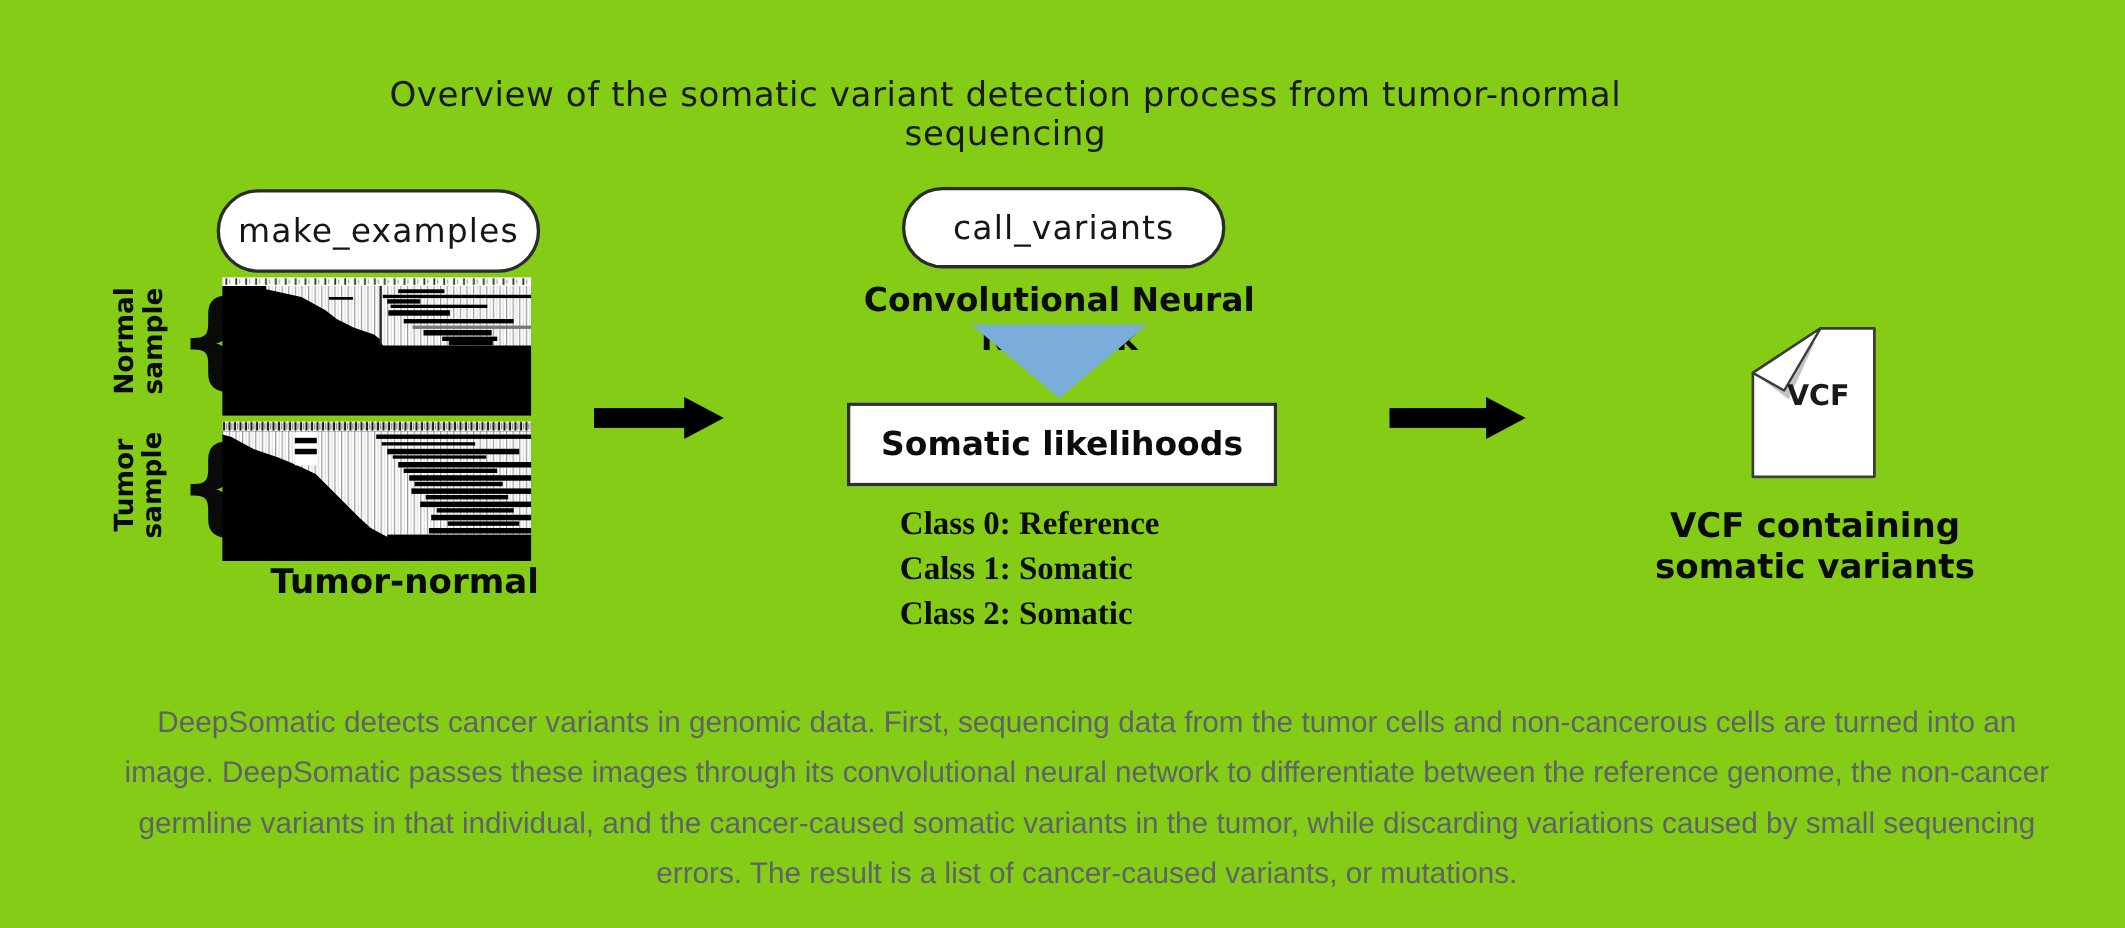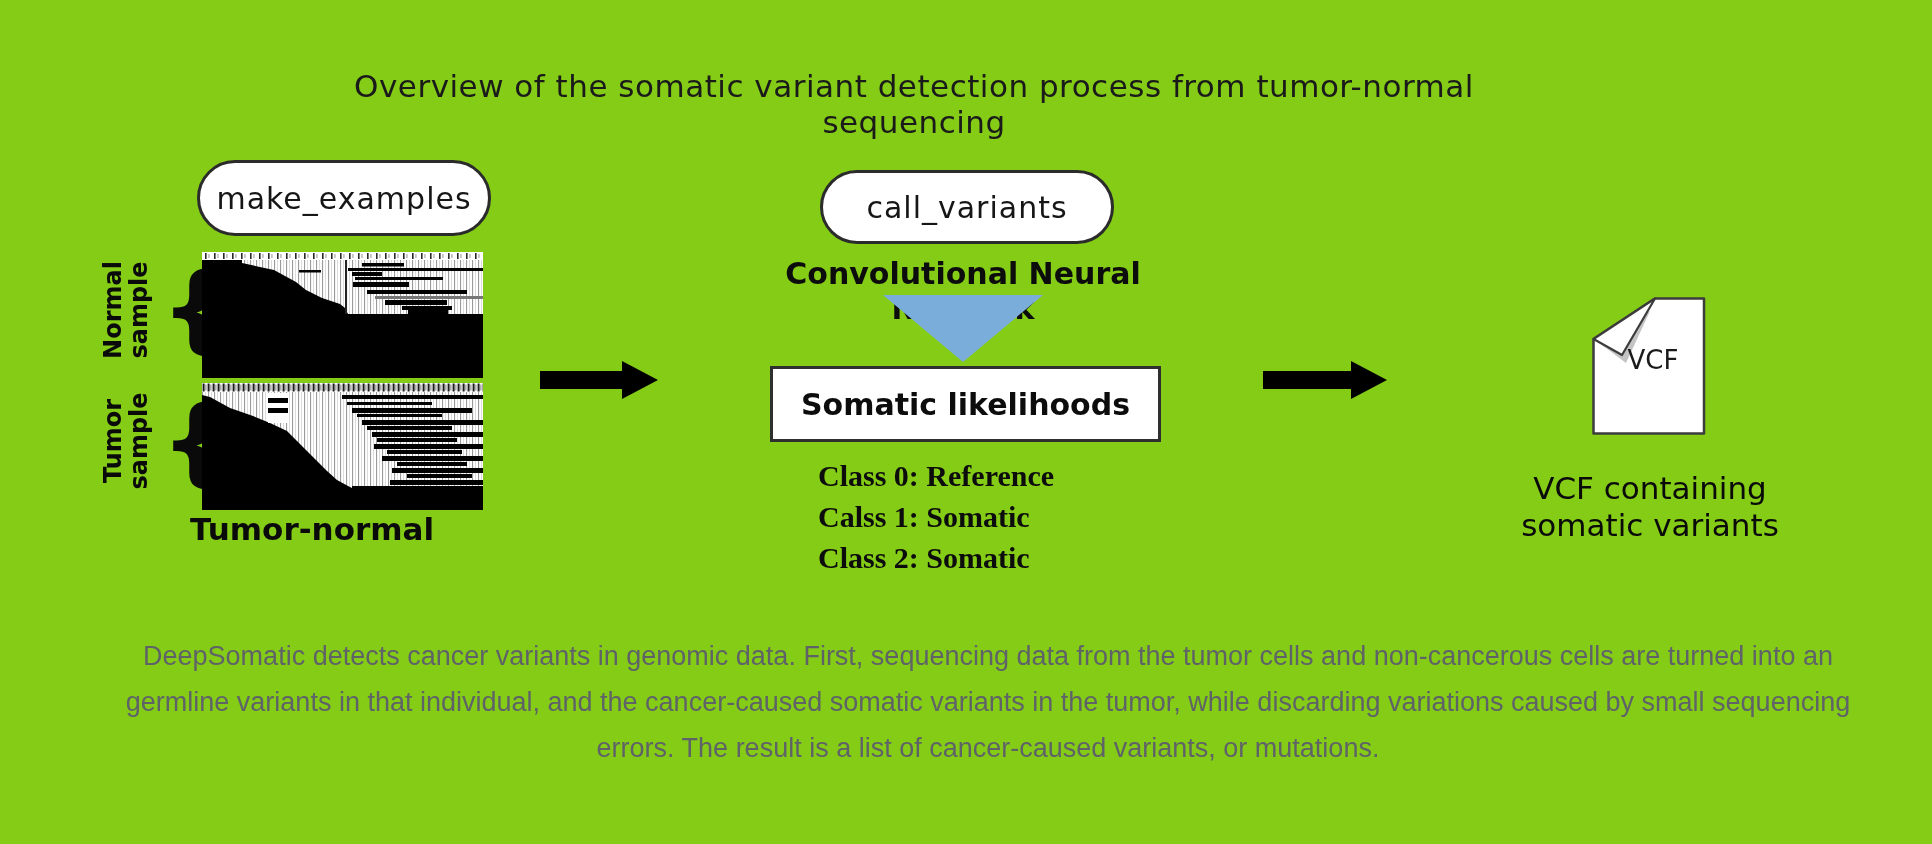--- a/index.html
+++ b/index.html
@@ -9,7 +9,7 @@
   .title{left:307px;top:68px;width:1214px;text-align:center;font-size:31px;letter-spacing:0.5px;color:#1a1a1a;}
   .pill{border:3px solid #2b2b2b;border-radius:38px;background:#fff;display:flex;align-items:center;justify-content:center;
         font-size:30px;letter-spacing:1px;color:#161616;}
-  .pill-make{left:197px;top:160px;width:288px;height:70px;text-align:right;}
+  .pill-make{left:197px;top:172px;width:288px;height:70px;text-align:right;}
   .pill-call{left:820px;top:170px;width:288px;height:68px;}
   .pill-post{left:1443px;top:172px;width:412px;height:70px;}
   .rotlabel{display:flex;align-items:center;justify-content:center;}

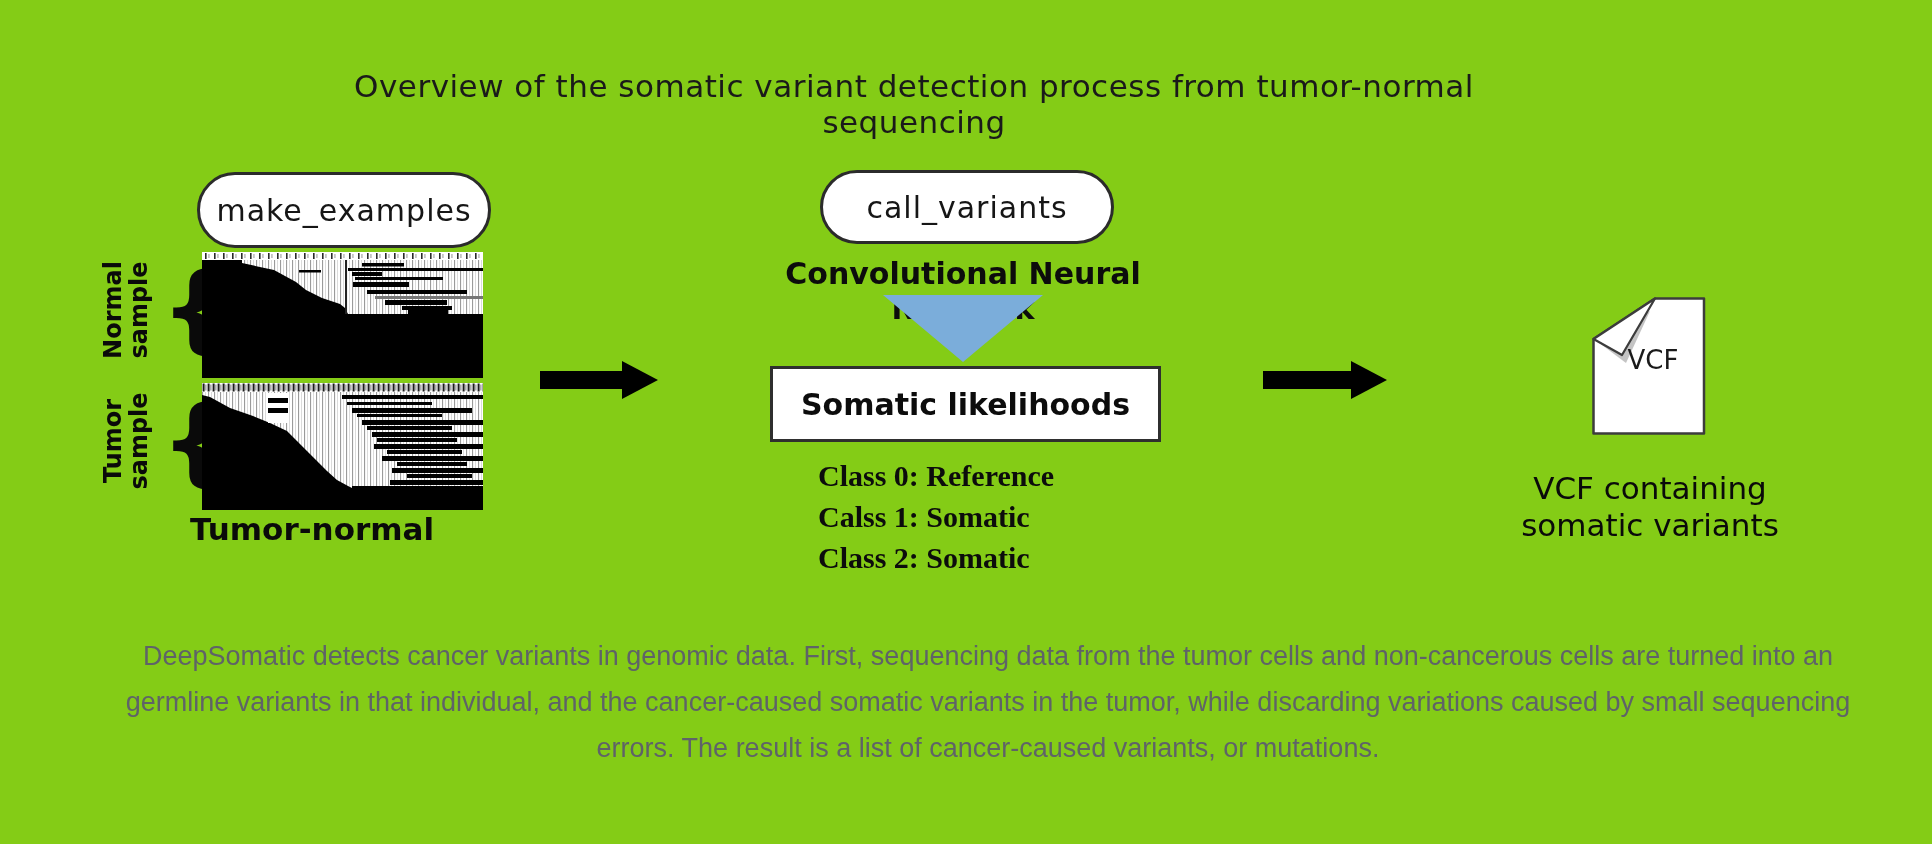--- a/index.html
+++ b/index.html
@@ -27,7 +27,7 @@
   .classes{left:818px;top:455px;font-weight:bold;font-size:30px;line-height:41px;color:#0c0c0c;white-space:nowrap;font-family:Liberation Serif, serif;}
   .doc-wrap{left:1592px;top:297px;width:114px;height:138px;}
   .doc-label{left:0;top:48px;width:114px;text-align:center;padding-left:8px;box-sizing:border-box;
-             font-weight:normal;font-size:26px;color:#1a1a1a;}
+             font-weight:bold;font-size:26px;color:#1a1a1a;}
   .caption-right{left:1455px;top:470px;width:390px;text-align:center;font-weight:normal;font-size:31px;line-height:37px;color:#0a0a0a;}
   .description{left:0;top:633px;width:1932px;text-align:center;font-family:"Liberation Sans",sans-serif;
                font-size:27px;line-height:46px;color:#5f6368;}

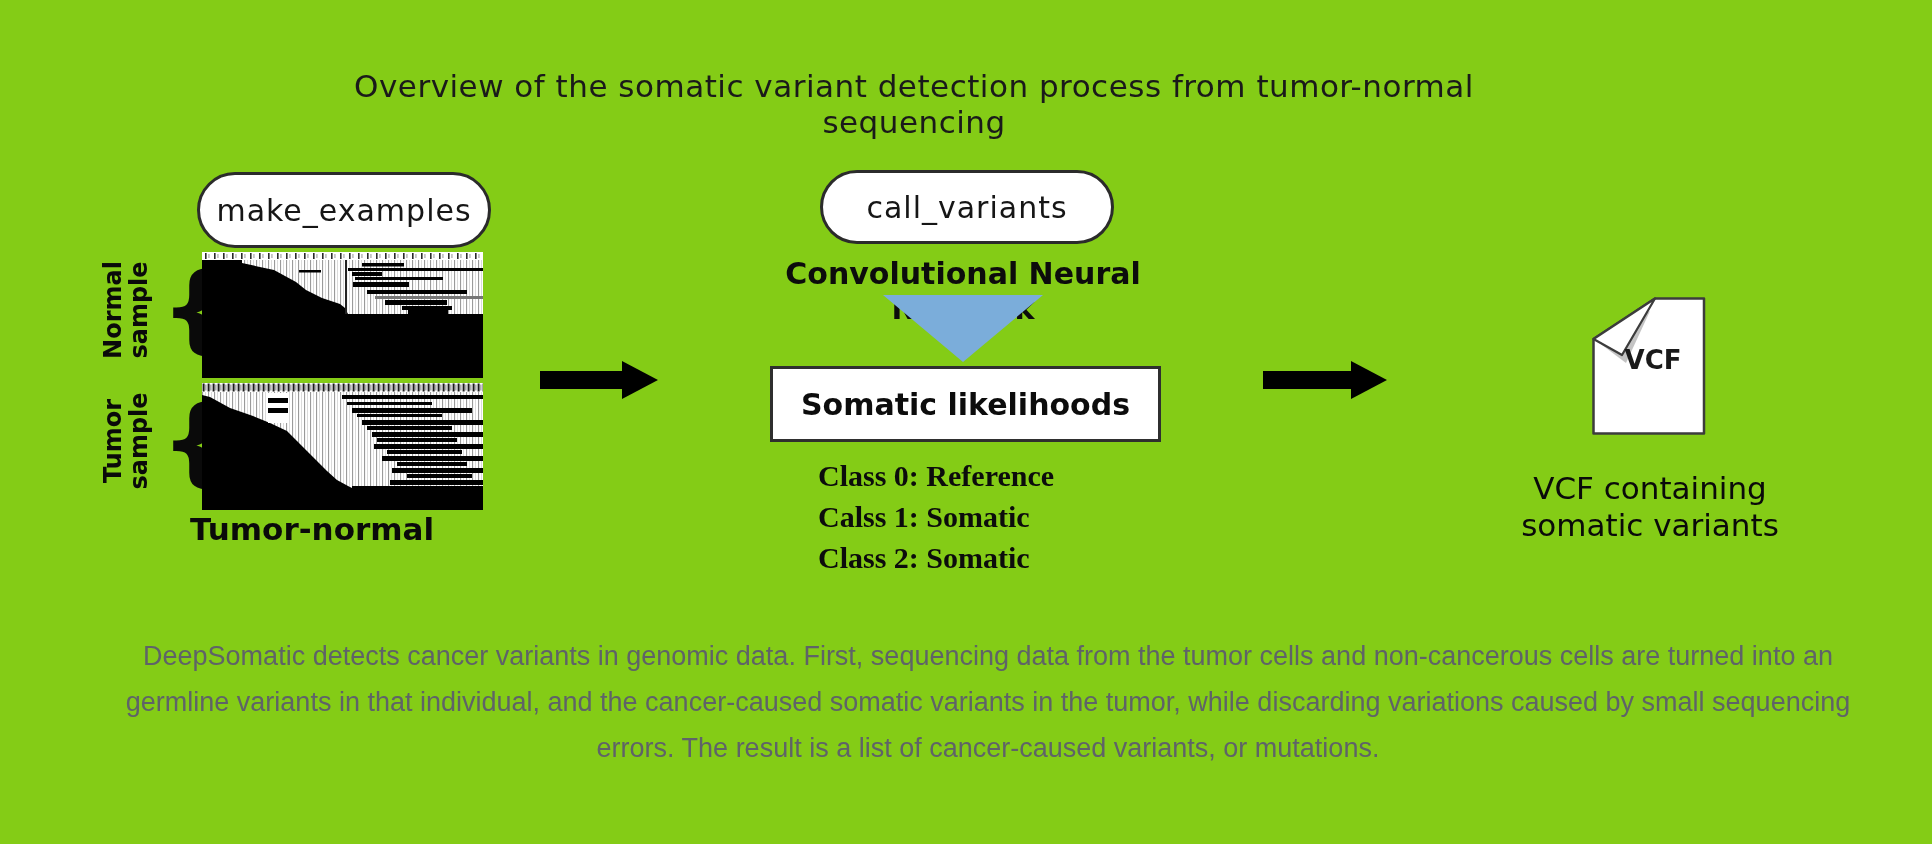--- a/index.html
+++ b/index.html
@@ -28,7 +28,7 @@
   .doc-wrap{left:1592px;top:297px;width:114px;height:138px;}
   .doc-label{left:0;top:48px;width:114px;text-align:center;padding-left:8px;box-sizing:border-box;
              font-weight:bold;font-size:26px;color:#1a1a1a;}
-  .caption-right{left:1455px;top:470px;width:390px;text-align:center;font-weight:normal;font-size:31px;line-height:37px;color:#0a0a0a;}
+  .caption-right{left:1455px;top:460px;width:390px;text-align:center;font-weight:bold;font-size:31px;line-height:37px;color:#0a0a0a;}
   .description{left:0;top:633px;width:1932px;text-align:center;font-family:"Liberation Sans",sans-serif;
                font-size:27px;line-height:46px;color:#5f6368;}
   .description div{white-space:nowrap;padding-left:44px;}

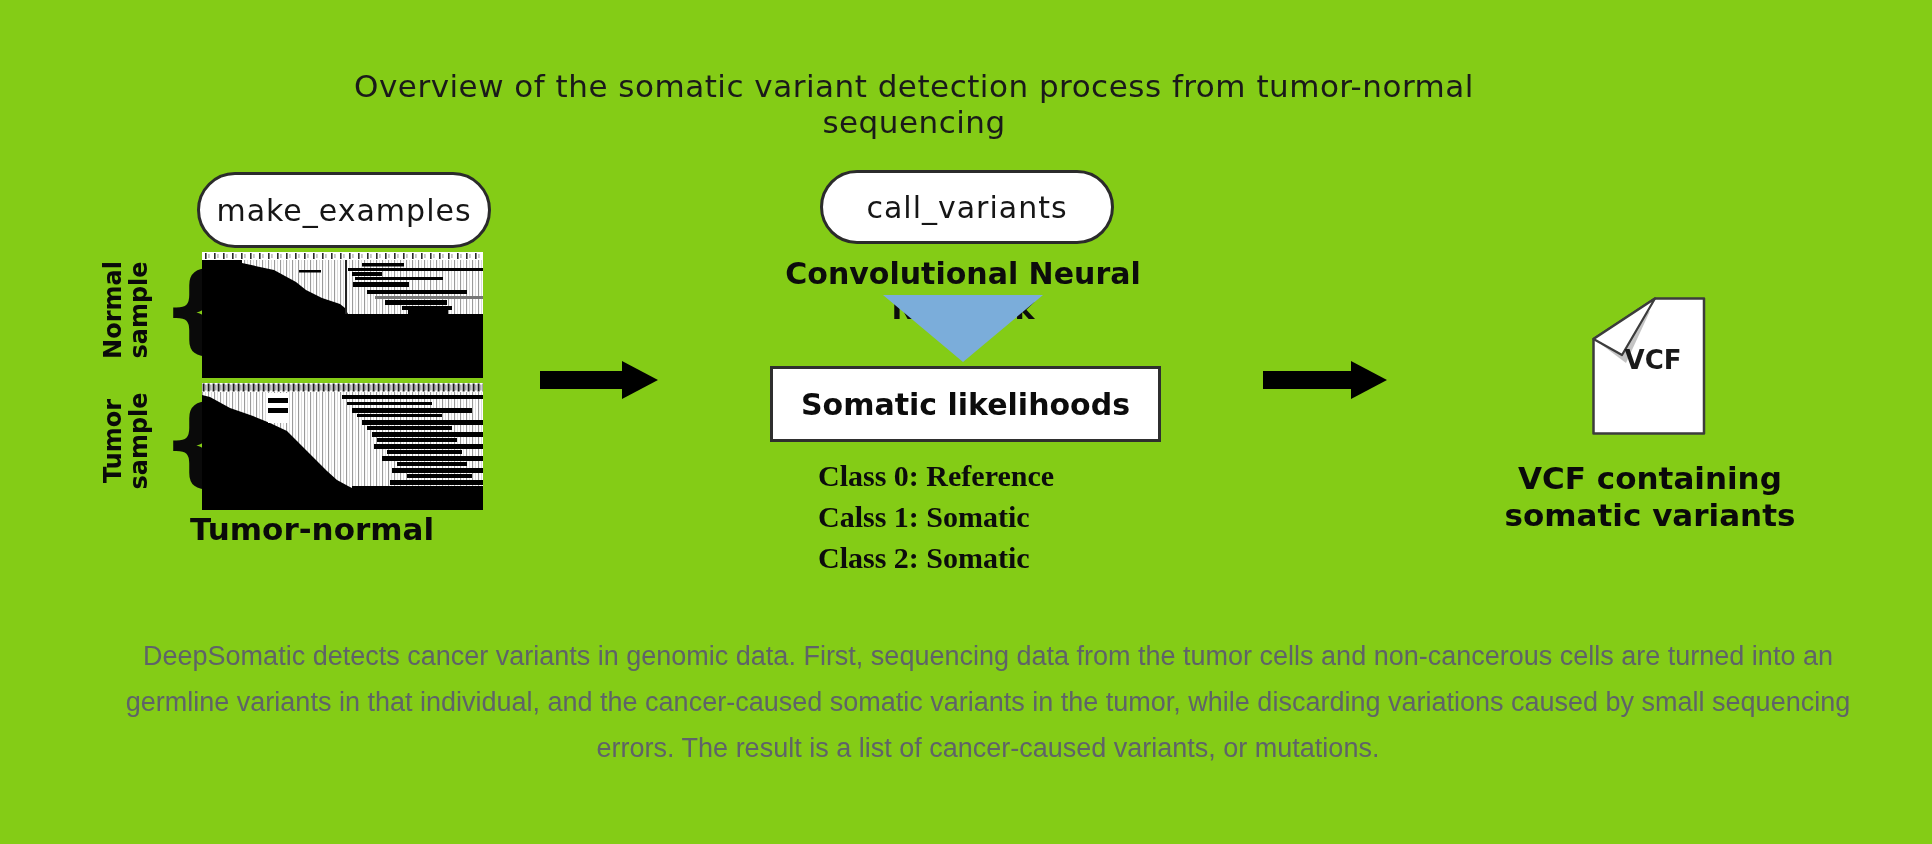--- a/index.html
+++ b/index.html
@@ -20,7 +20,7 @@
   .brace{font-weight:bold;color:#0a0a0a;font-size:96px;line-height:112px;transform:scaleX(1.1);transform-origin:left center;}
   .brace-normal{left:160px;top:252px;}
   .brace-tumor{left:160px;top:385px;}
-  .caption-left{left:190px;top:511px;width:300px;text-align:left;font-weight:bold;font-size:31px;line-height:36px;color:#0a0a0a;}
+  .caption-left{left:190px;top:511px;width:300px;text-align:right;font-weight:bold;font-size:31px;line-height:36px;color:#0a0a0a;}
   .cnn-label{left:713px;top:256px;width:500px;text-align:center;font-weight:bold;font-size:30px;color:#0c0c0c;}
   .vl-box{left:770px;top:366px;width:385px;height:70px;border:3px solid #2f2f2f;background:#fff;
           display:flex;align-items:center;justify-content:center;font-weight:bold;font-size:30px;color:#0c0c0c;}

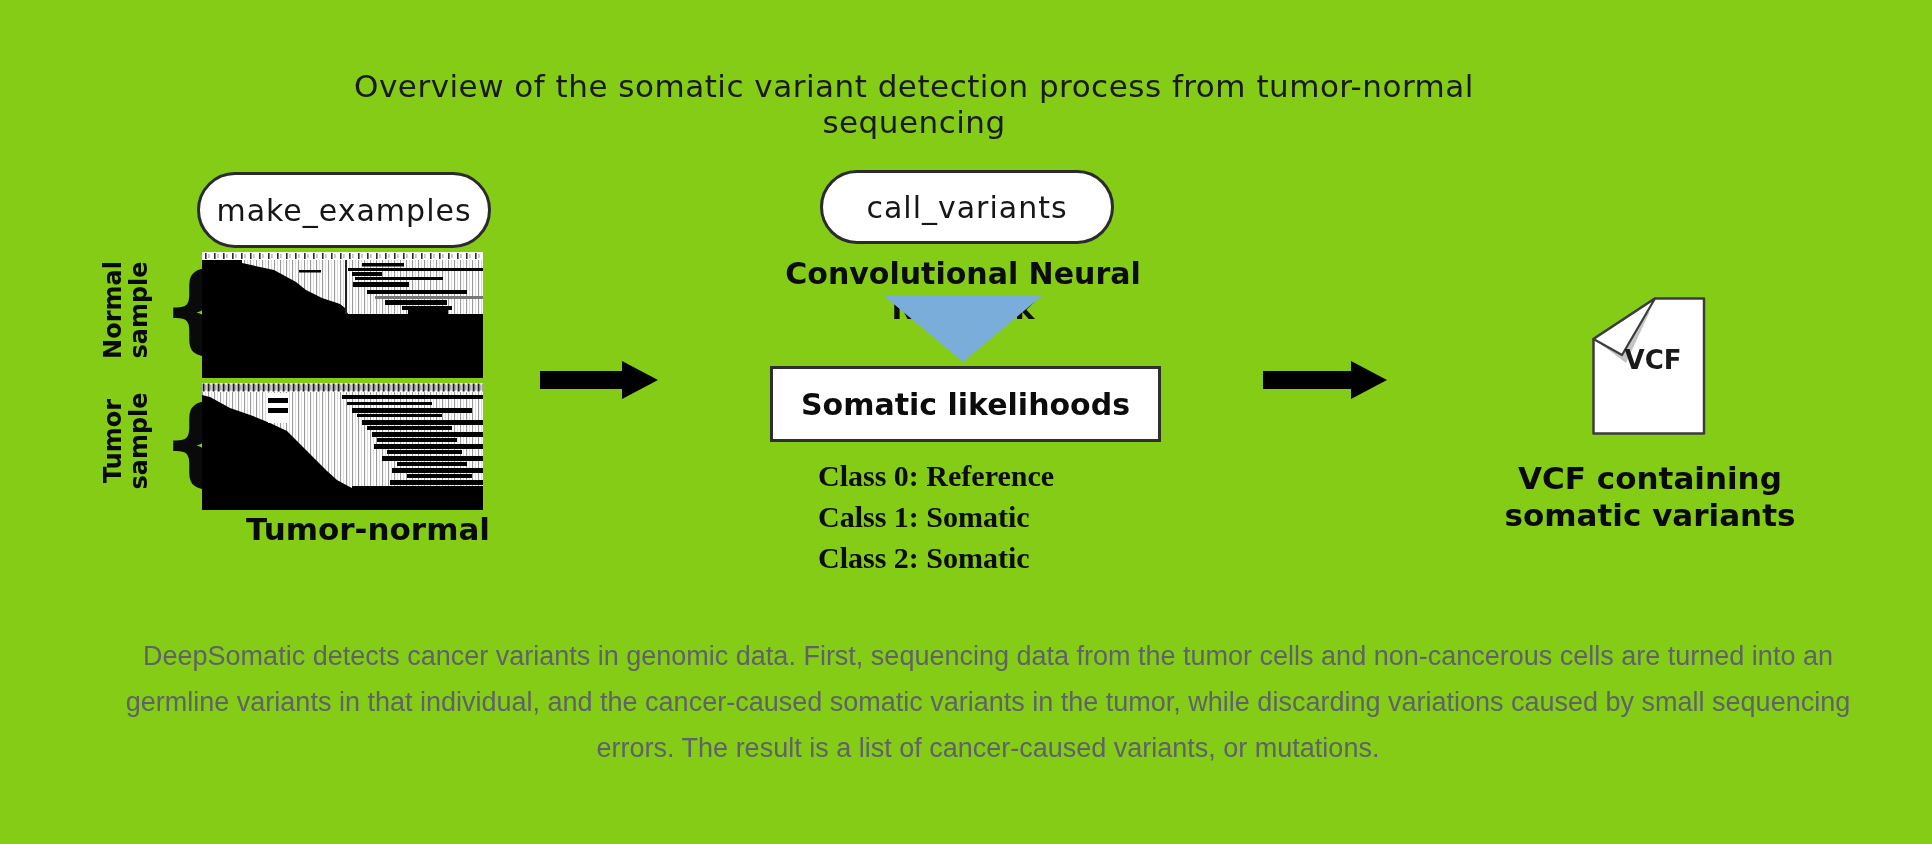--- a/index.html
+++ b/index.html
@@ -172,6 +172,7 @@
 
   <div class="abs description">
     <div>DeepSomatic detects cancer variants in genomic data. First, sequencing data from the tumor cells and non-cancerous cells are turned into an</div>
+    <div>image. DeepSomatic passes these images through its convolutional neural network to differentiate between the reference genome, the non-cancer</div>
     <div>germline variants in that individual, and the cancer-caused somatic variants in the tumor, while discarding variations caused by small sequencing</div>
     <div>errors. The result is a list of cancer-caused variants, or mutations.</div>
   </div>

